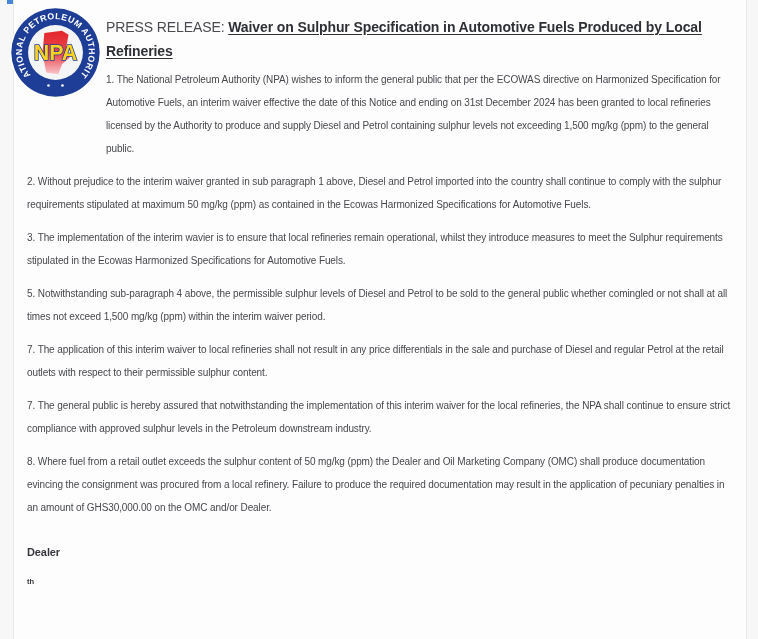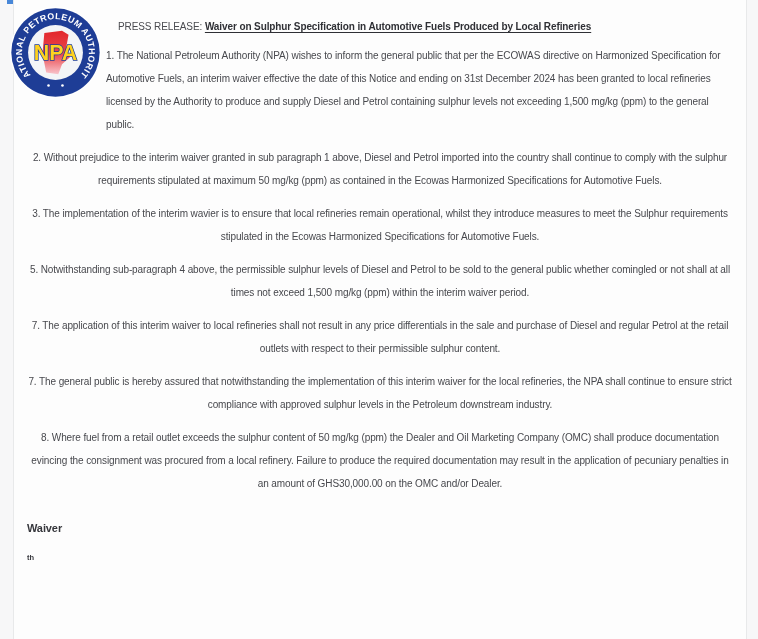--- a/index.html
+++ b/index.html
@@ -21,8 +21,8 @@
   .logo-spacer { width:79px; flex-shrink:0; }
   .intro-content { flex:1; min-width:0; }
   .title-line {
-    font-size:10px; line-height:24px; color:#3c3d42;
-    margin-bottom:5px; letter-spacing:-0.1px;margin-left:12px;
+    font-size:14px; line-height:24px; color:#3c3d42;
+    margin-bottom:5px; letter-spacing:-0.1px;
   }
   .title-prefix { font-weight:normal; color:#4a4b50; }
   .title-main {

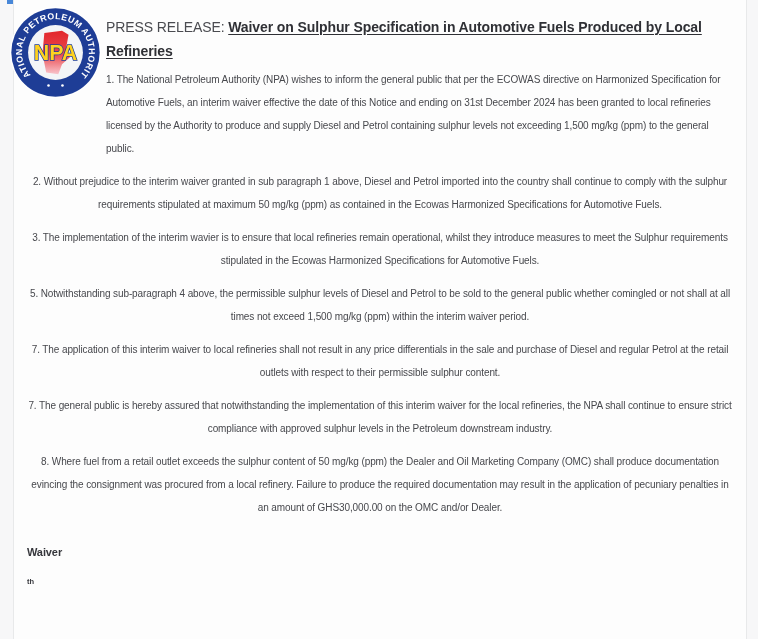--- a/index.html
+++ b/index.html
@@ -33,7 +33,7 @@
     font-size:10px; line-height:23px; color:#47484d;
     letter-spacing:-0.1px; text-align:left;
   }
-  .body-para { margin-top:10px;text-align:center; }
+  .body-para { margin-top:10px; }
   .first-body-para { margin-top:10px; }
   .signature { margin-top:22px; }
   .sig-line {

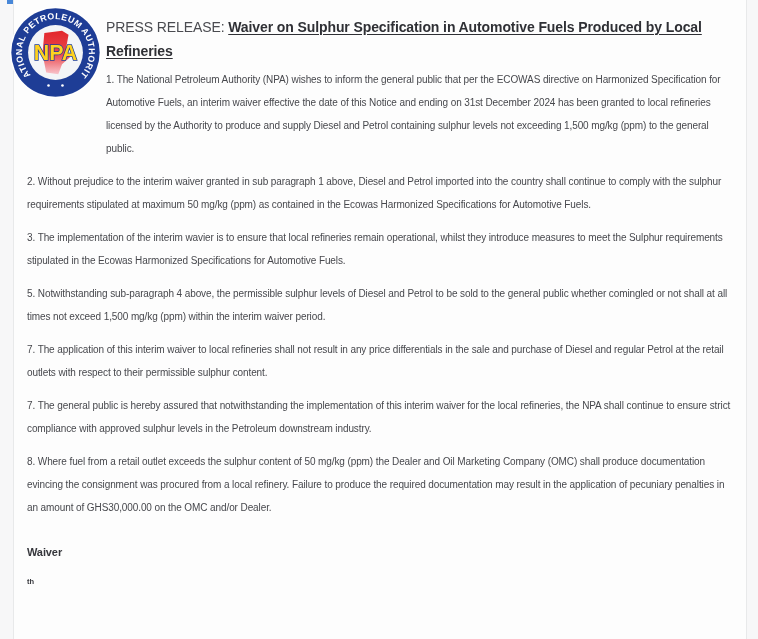--- a/index.html
+++ b/index.html
@@ -73,7 +73,7 @@
     <p class="para body-para">8. Where fuel from a retail outlet exceeds the sulphur content of 50 mg/kg (ppm) the Dealer and Oil Marketing Company (OMC) shall produce documentation evincing the consignment was procured from a local refinery. Failure to produce the required documentation may result in the application of pecuniary penalties in an amount of GHS30,000.00 on the OMC and/or Dealer.</p>
 
     <div class="signature">
-      <p class="sig-line">Waiver</p>
+      <p class="sig-line">Dealer</p>
       <p class="sig-line"><sup>th</sup></p>
     </div>
 

